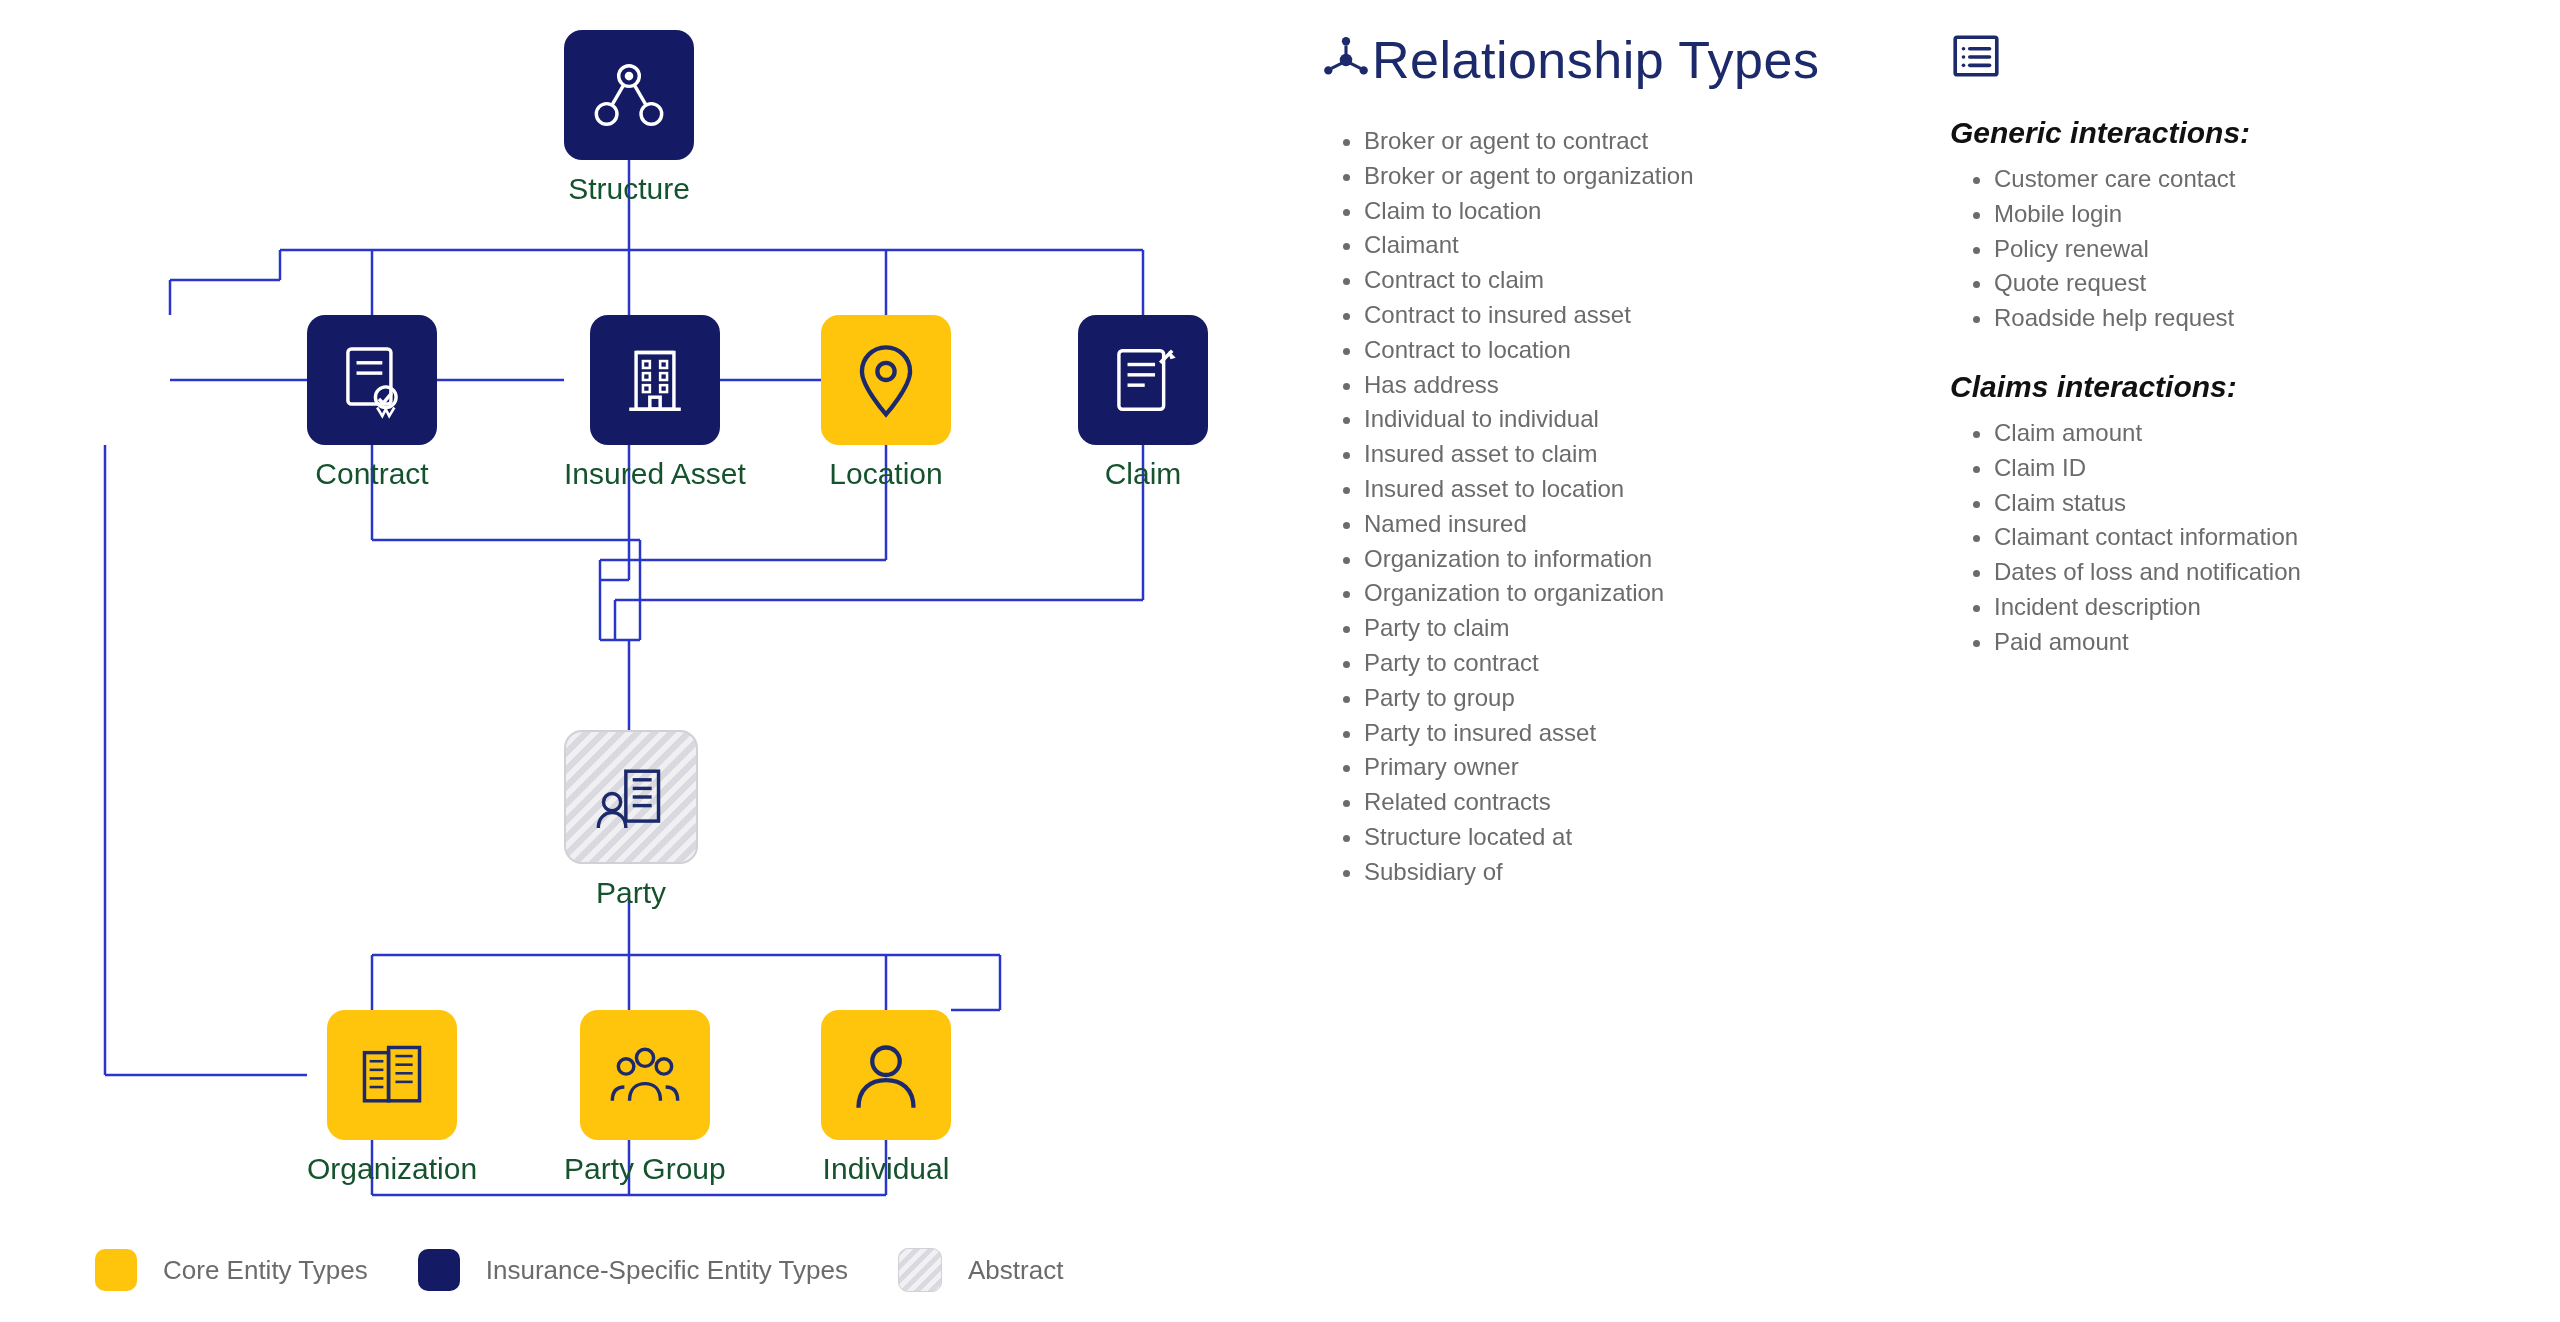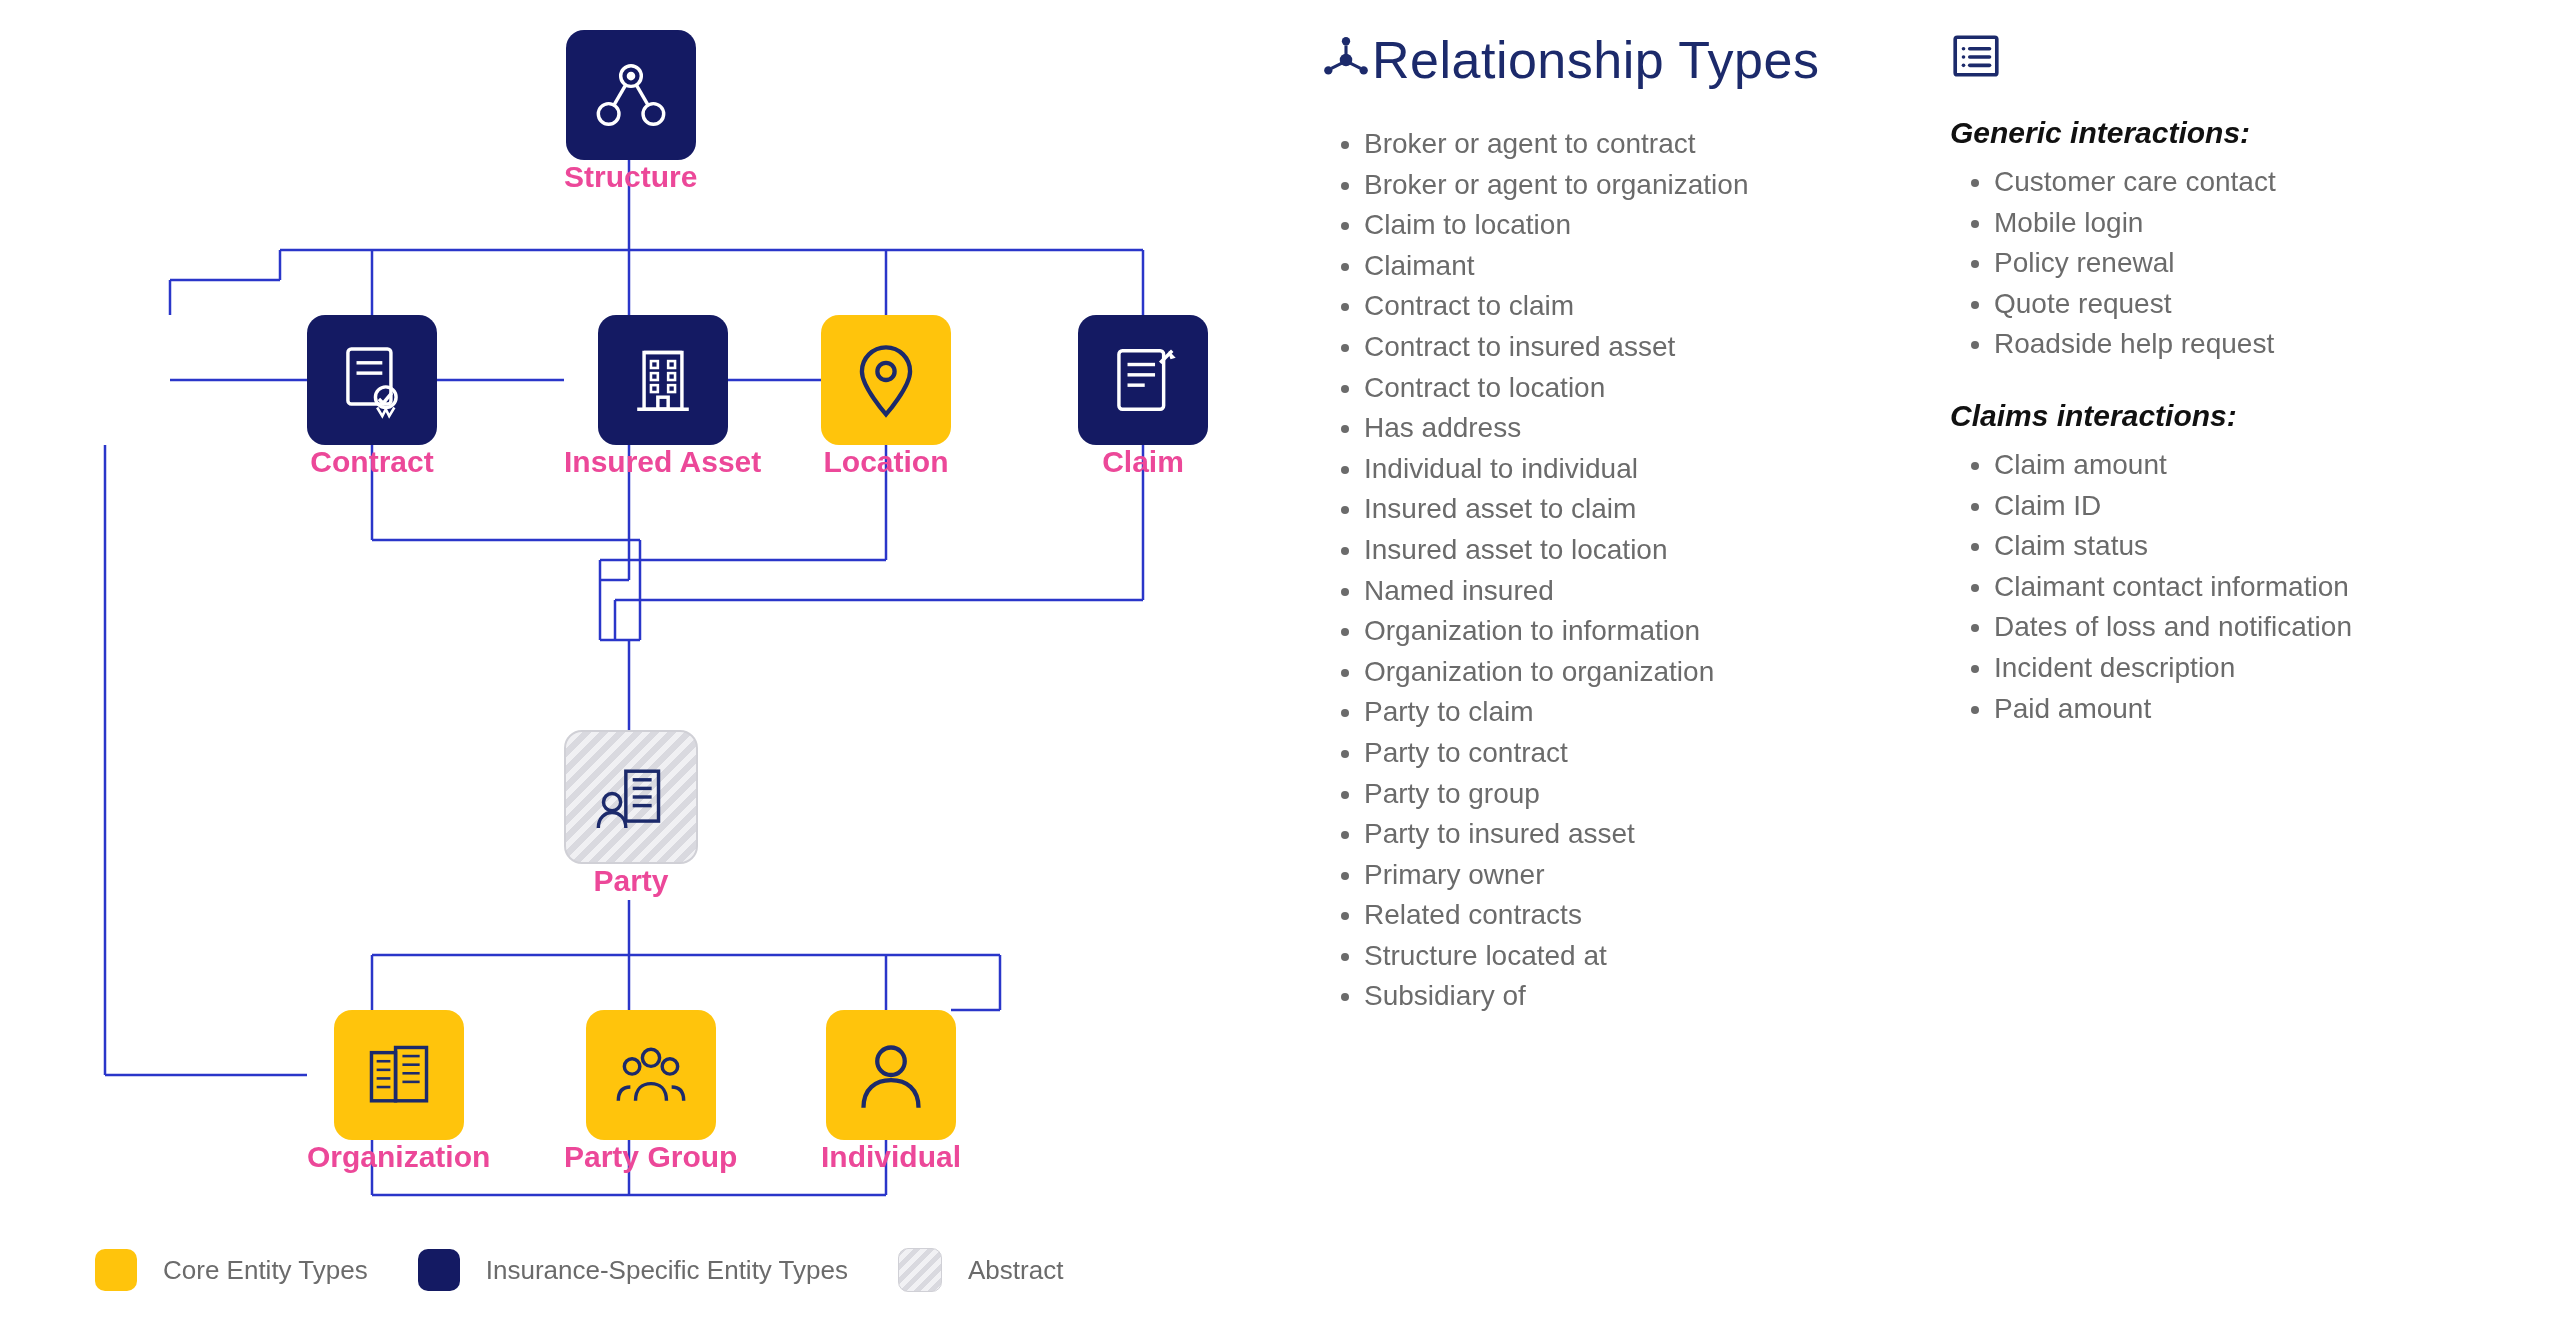--- a/index.html
+++ b/index.html
@@ -97,7 +97,7 @@
     padding-left:44px;
   }
   .col li{
-    font-size:28px;
+    font-size:24px;
     line-height:1.45;
     color:var(--grey);
   }

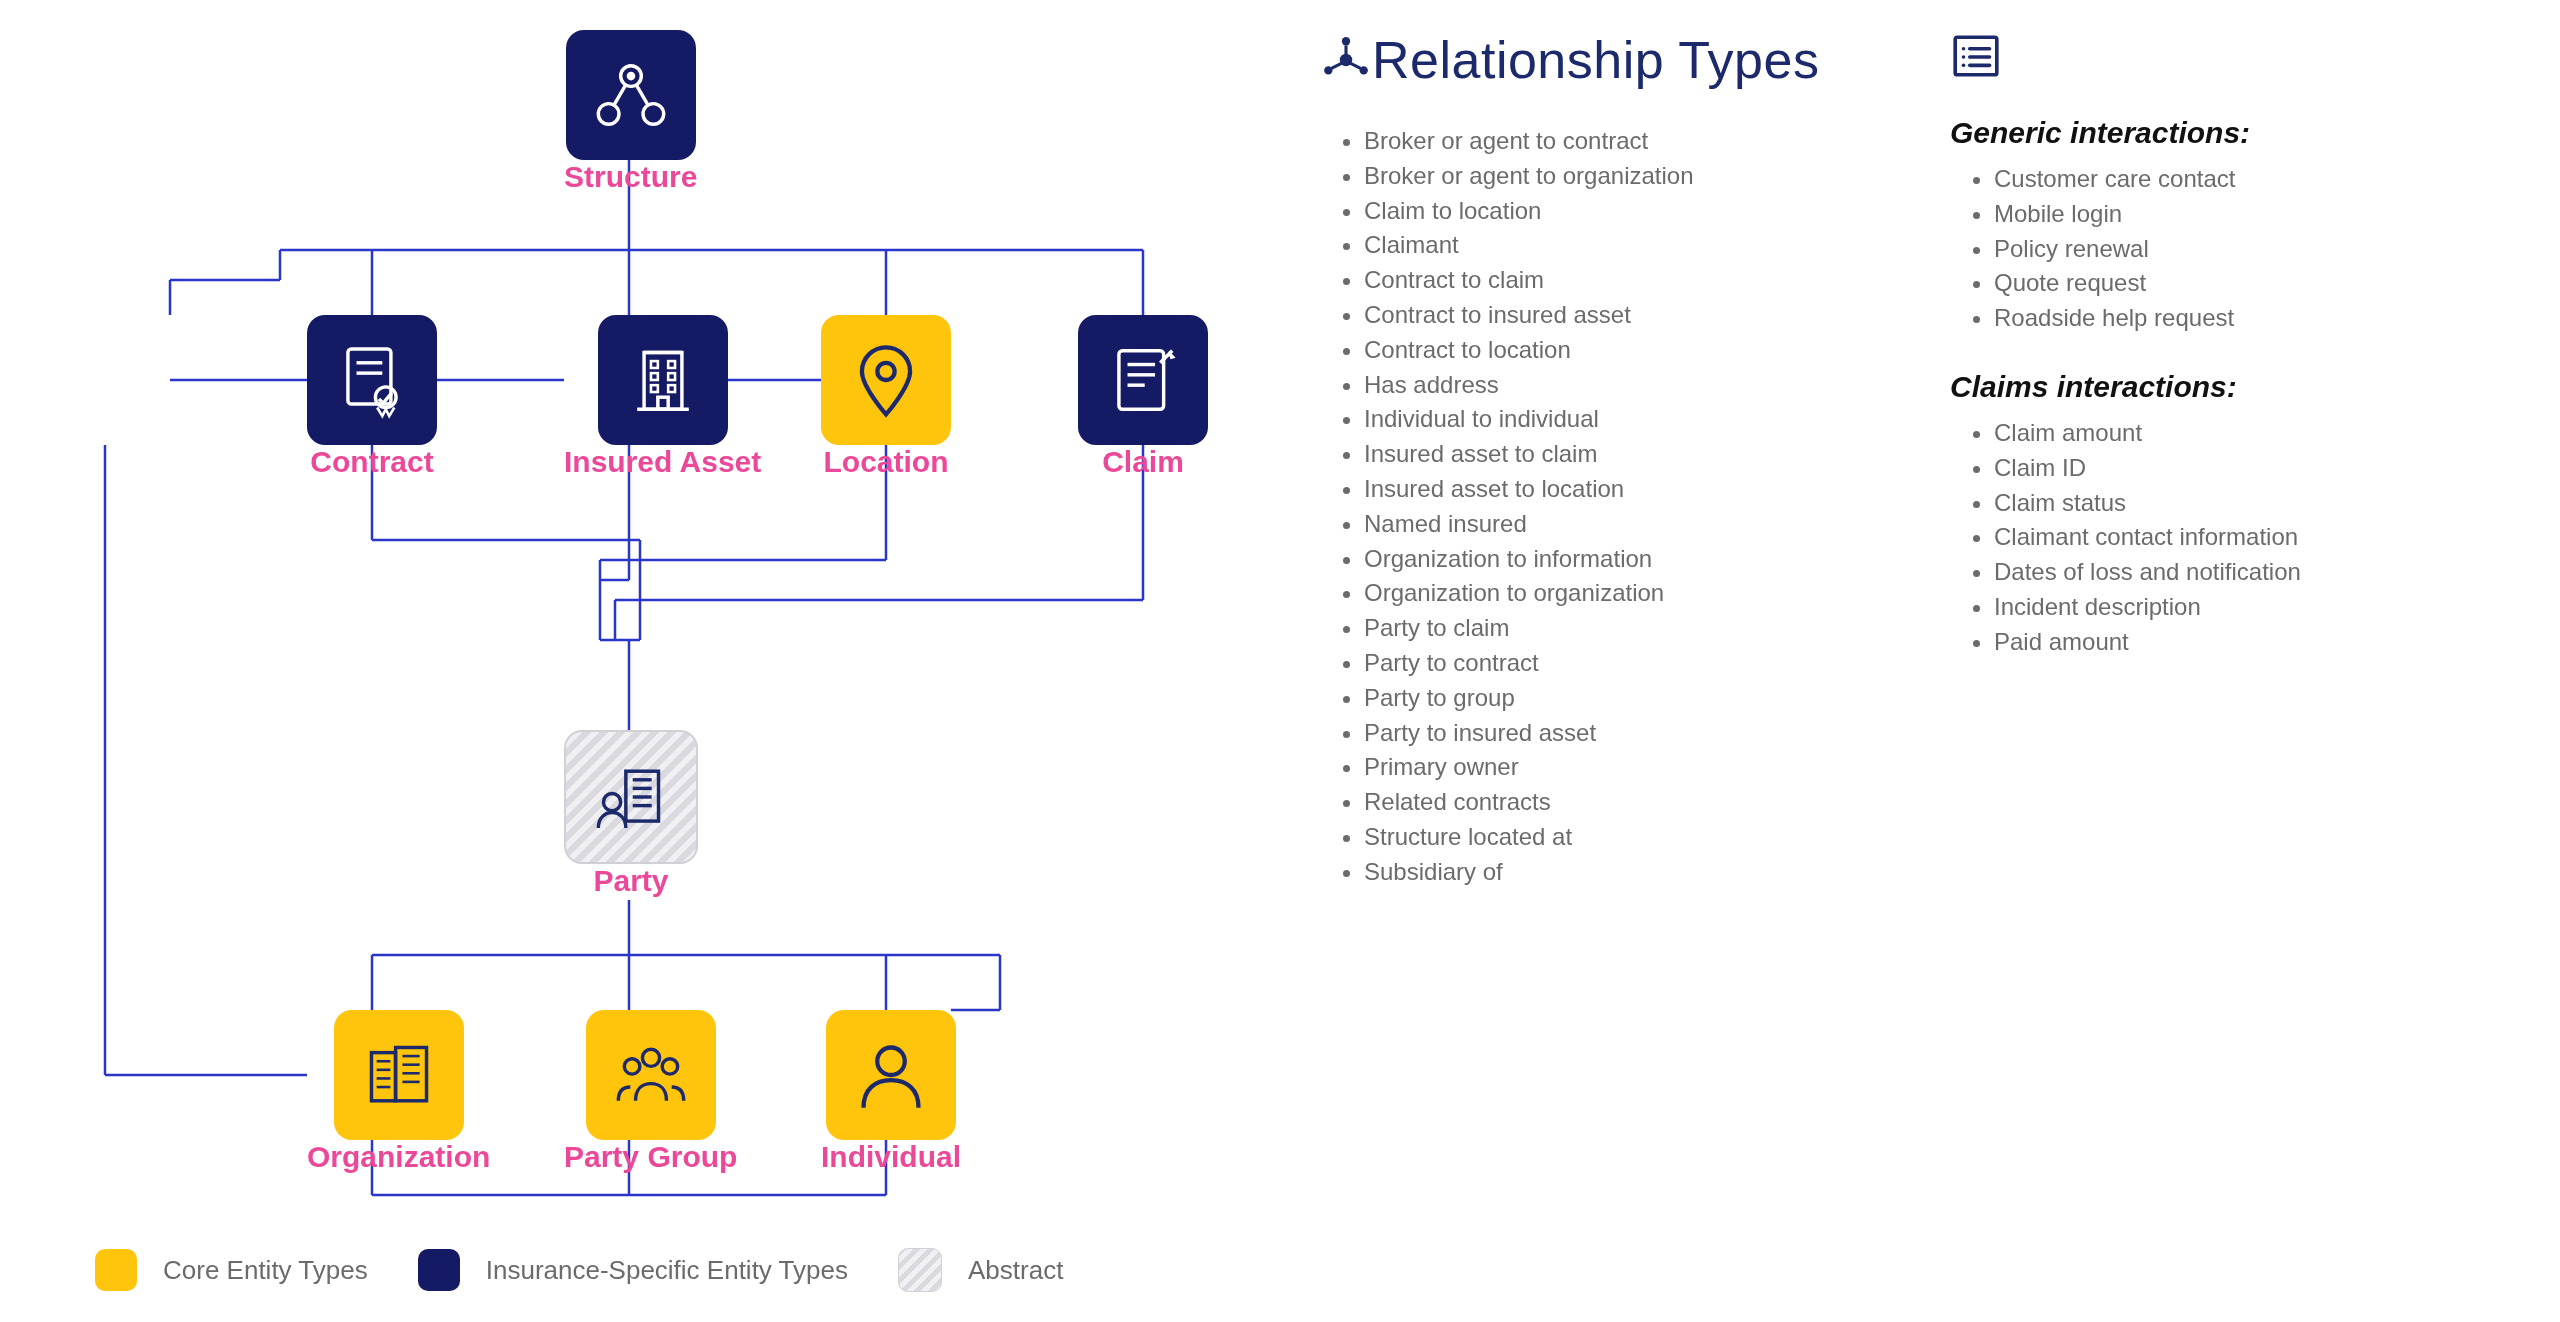--- a/index.html
+++ b/index.html
@@ -55,10 +55,10 @@
     border:2px solid #d0d0d6;
   }
   .node .label{
+    margin-top:12px;
     font-size:30px;
-    color:#ec4899;
+    color:#14532d;
     white-space:nowrap;
-    font-weight:bold;
   }
 
   

